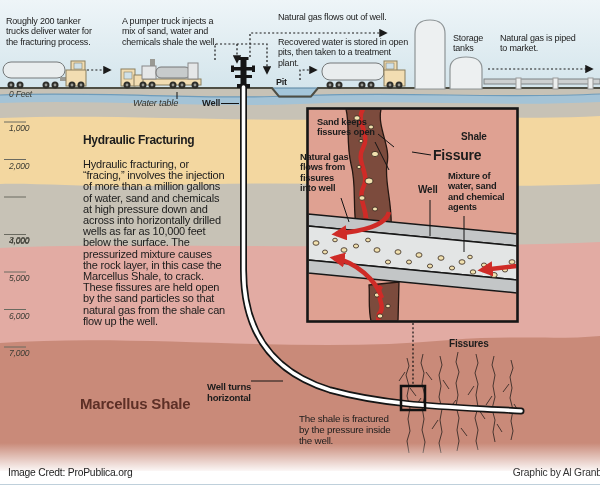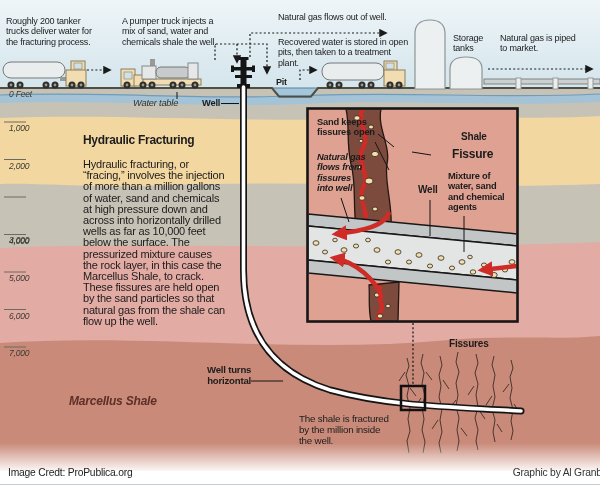--- a/index.html
+++ b/index.html
@@ -327,7 +327,7 @@
 <div class="lbl inset-lbl pre" style="left:317px;top:117px;width:70px;">Sand keeps
 fissures open</div>
 <div class="lbl inset-lbl" style="left:461px;top:131px;font-size:10px;">Shale</div>
-<div class="lbl inset-lbl pre" style="left:317px;top:152px;width:58px;font-style:italic;">Natural gas
+<div class="lbl inset-lbl pre" style="left:300px;top:152px;width:58px;">Natural gas
 flows from
 fissures
 into well</div>

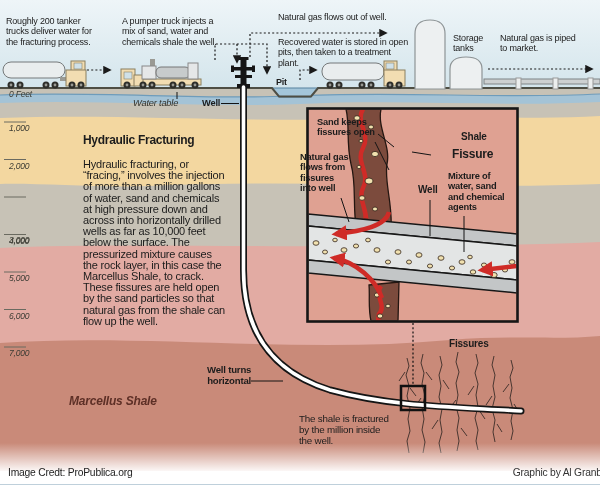--- a/index.html
+++ b/index.html
@@ -331,7 +331,7 @@
 flows from
 fissures
 into well</div>
-<div class="lbl inset-lbl" style="left:452px;top:148px;font-size:12px;">Fissure</div>
+<div class="lbl inset-lbl" style="left:433px;top:148px;font-size:14px;">Fissure</div>
 <div class="lbl inset-lbl" style="left:418px;top:184px;font-size:10px;">Well</div>
 <div class="lbl inset-lbl pre" style="left:448px;top:171px;width:66px;">Mixture of
 water, sand

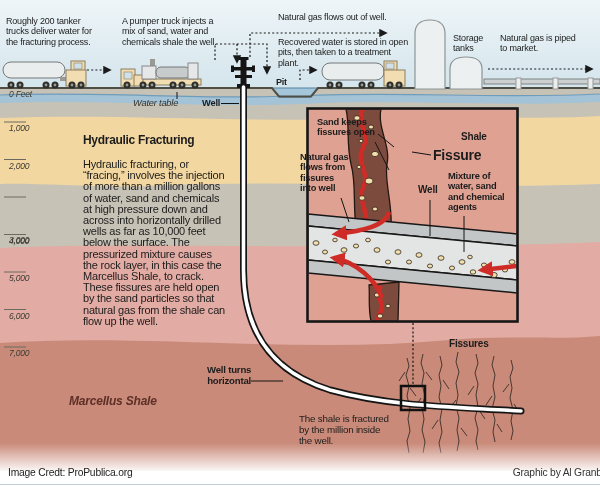--- a/index.html
+++ b/index.html
@@ -317,7 +317,7 @@
 flow up the well.</div>
 
 <div class="lbl b" style="left:69px;top:395px;font-size:12px;color:#5d2f26;font-style:italic;">Marcellus Shale</div>
-<div class="lbl b pre" style="left:207px;top:365px;font-size:9.6px;text-align:center;">Well turns
+<div class="lbl b pre" style="left:207px;top:382px;font-size:9.6px;">Well turns
 horizontal</div>
 <div class="lbl pre" style="left:299px;top:413px;width:110px;font-size:9.8px;">The shale is fractured
 by the million inside

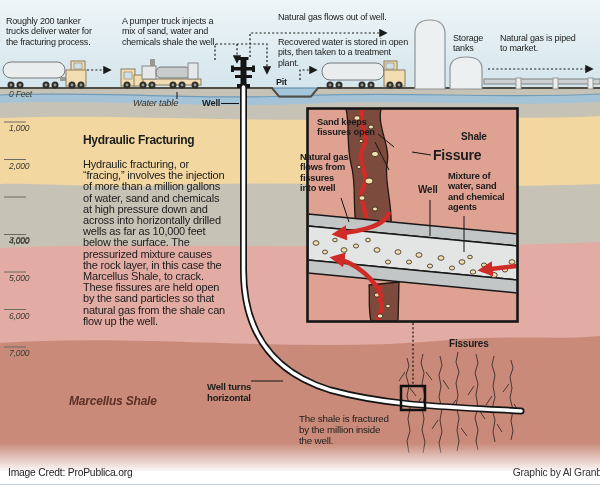--- a/index.html
+++ b/index.html
@@ -316,7 +316,7 @@
 natural gas from the shale can
 flow up the well.</div>
 
-<div class="lbl b" style="left:69px;top:395px;font-size:12px;color:#5d2f26;font-style:italic;">Marcellus Shale</div>
+<div class="lbl b" style="left:80px;top:395px;font-size:15px;color:#5d2f26;">Marcellus Shale</div>
 <div class="lbl b pre" style="left:207px;top:382px;font-size:9.6px;">Well turns
 horizontal</div>
 <div class="lbl pre" style="left:299px;top:413px;width:110px;font-size:9.8px;">The shale is fractured

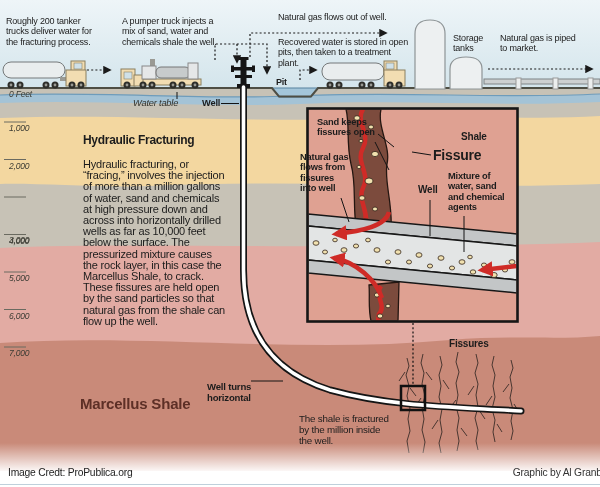--- a/index.html
+++ b/index.html
@@ -320,7 +320,7 @@
 <div class="lbl b pre" style="left:207px;top:382px;font-size:9.6px;">Well turns
 horizontal</div>
 <div class="lbl pre" style="left:299px;top:413px;width:110px;font-size:9.8px;">The shale is fractured
-by the million inside
+by the pressure inside
 the well.</div>
 <div class="lbl b" style="left:449px;top:338px;font-size:10px;">Fissures</div>
 

